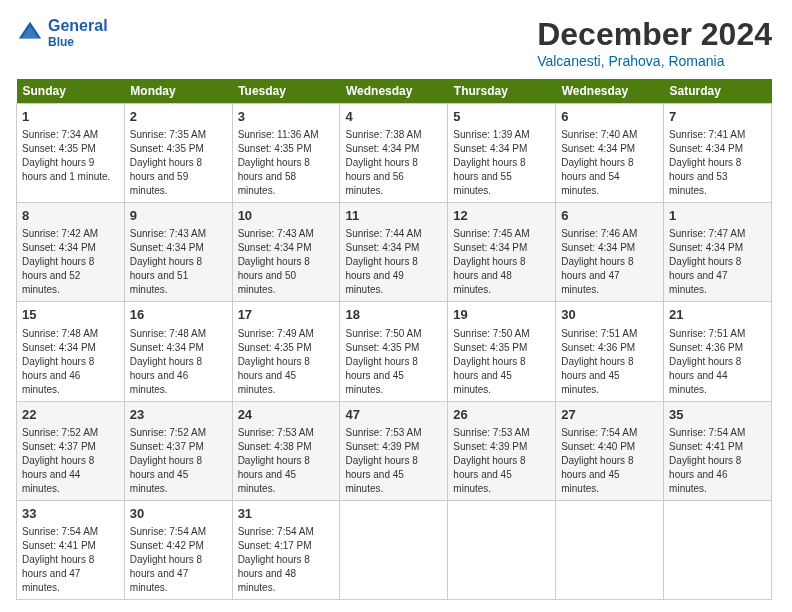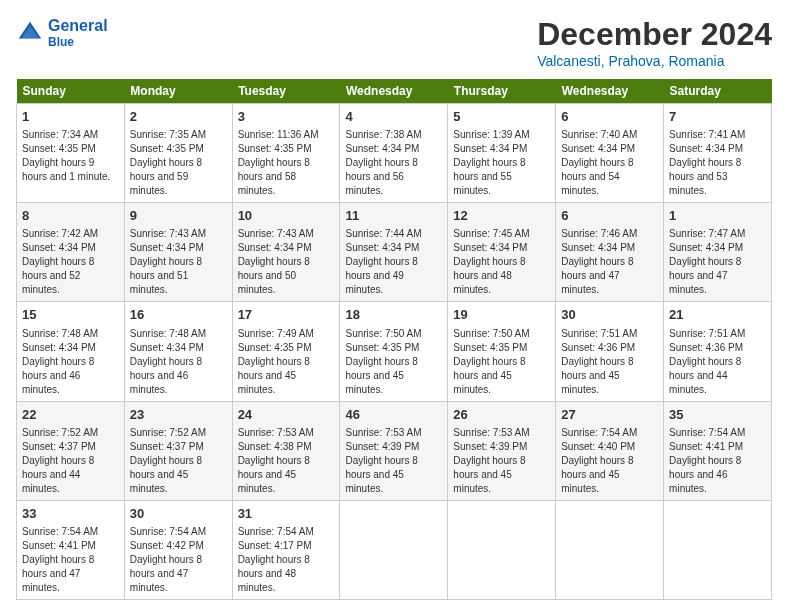--- a/index.html
+++ b/index.html
@@ -140,7 +140,7 @@
           <td><span class="day-num">22</span><span>Sunrise: 7:52 AM</span><br><span>Sunset: 4:37 PM</span><br><span>Daylight hours 8 hours and 44 minutes.</span></td>
           <td><span class="day-num">23</span><span>Sunrise: 7:52 AM</span><br><span>Sunset: 4:37 PM</span><br><span>Daylight hours 8 hours and 45 minutes.</span></td>
           <td><span class="day-num">24</span><span>Sunrise: 7:53 AM</span><br><span>Sunset: 4:38 PM</span><br><span>Daylight hours 8 hours and 45 minutes.</span></td>
-          <td><span class="day-num">46</span><span>Sunrise: 7:53 AM</span><br><span>Sunset: 4:39 PM</span><br><span>Daylight hours 8 hours and 45 minutes.</span></td>
+          <td><span class="day-num">47</span><span>Sunrise: 7:53 AM</span><br><span>Sunset: 4:39 PM</span><br><span>Daylight hours 8 hours and 45 minutes.</span></td>
           <td><span class="day-num">26</span><span>Sunrise: 7:53 AM</span><br><span>Sunset: 4:39 PM</span><br><span>Daylight hours 8 hours and 45 minutes.</span></td>
           <td><span class="day-num">27</span><span>Sunrise: 7:54 AM</span><br><span>Sunset: 4:40 PM</span><br><span>Daylight hours 8 hours and 45 minutes.</span></td>
           <td><span class="day-num">35</span><span>Sunrise: 7:54 AM</span><br><span>Sunset: 4:41 PM</span><br><span>Daylight hours 8 hours and 46 minutes.</span></td>

